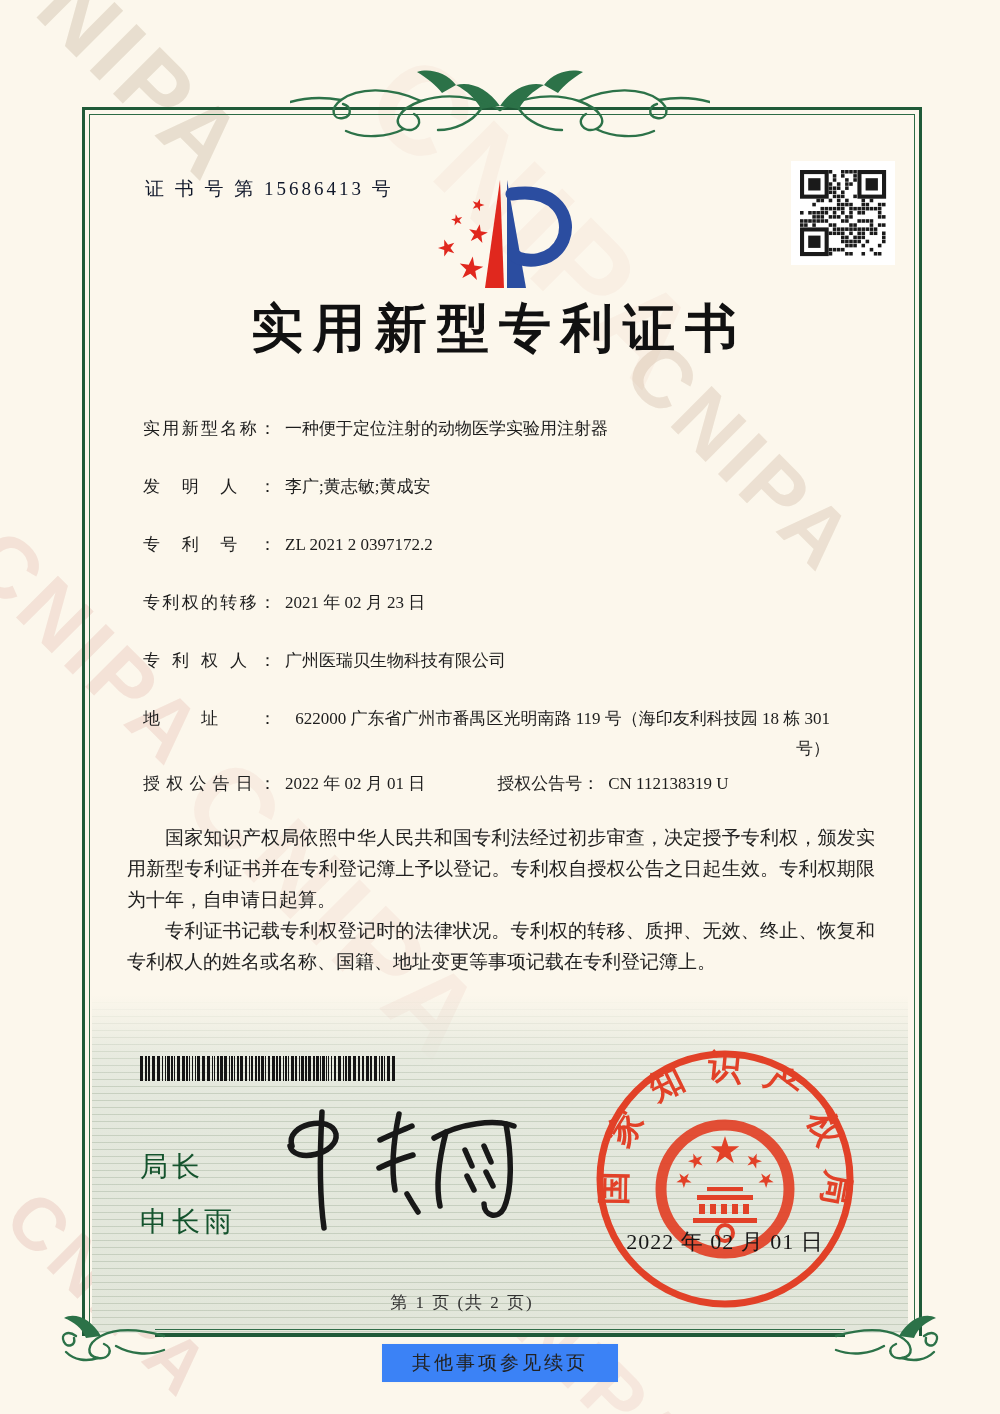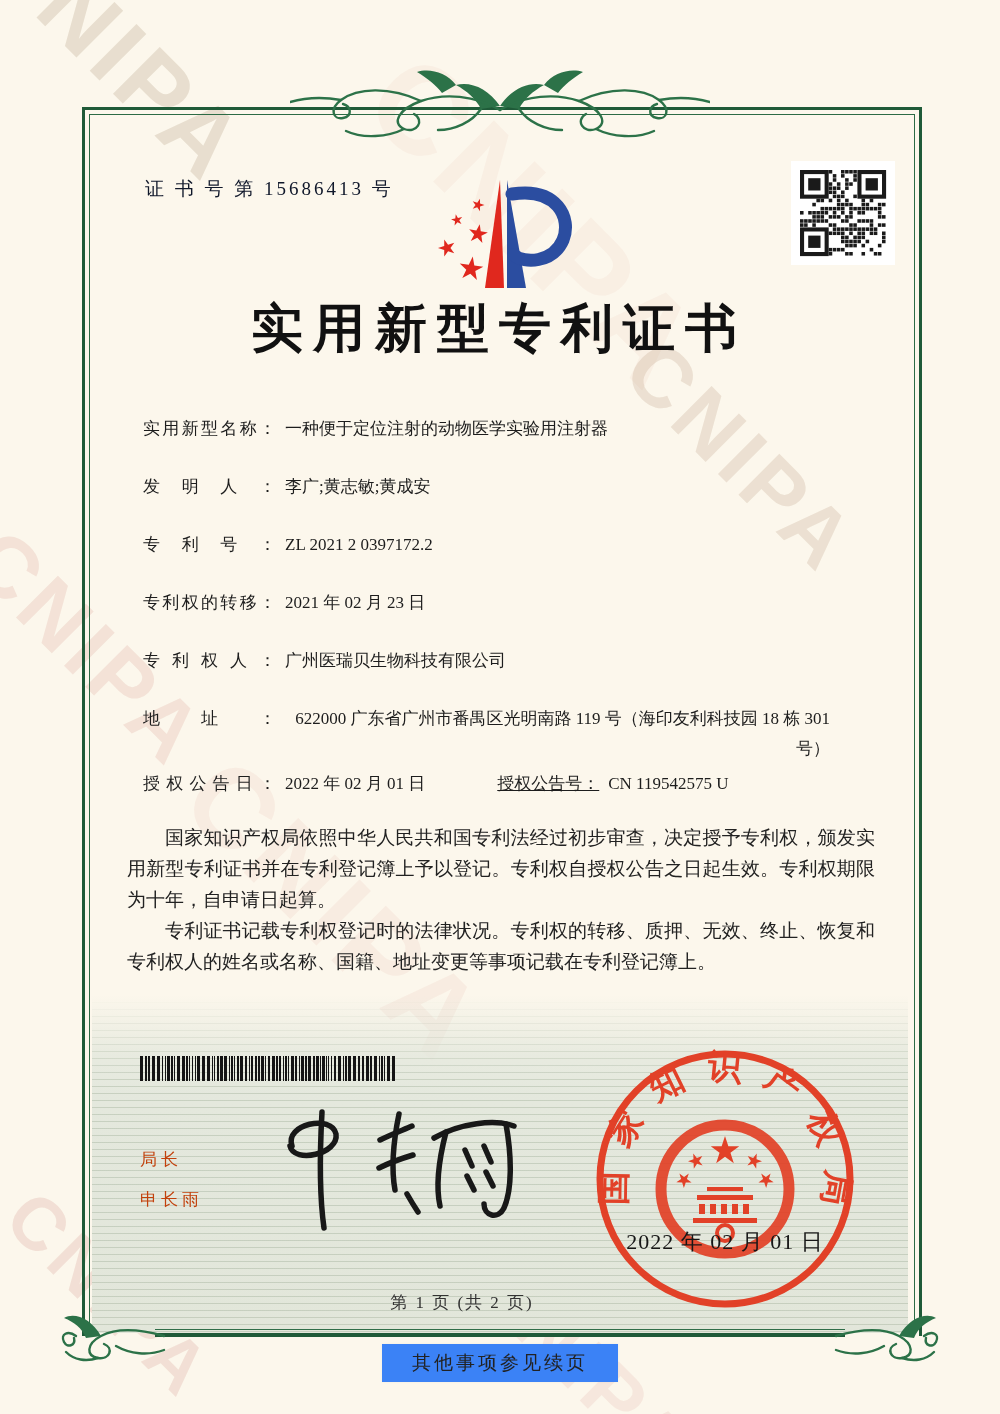--- a/index.html
+++ b/index.html
@@ -39,7 +39,7 @@
   .val{color:#1d1d1d;text-align:right;}
   .row-addr{margin-bottom:5px;}
   .row-addr .val{width:545px;}
-  .g2{margin-left:72px;display:inline-block;width:auto;flex:0 0 auto;text-align:right;text-align-last:auto;text-decoration:underline;}
+  .g2{margin-left:72px;display:inline-block;width:auto;flex:0 0 auto;text-align:right;text-align-last:auto;}
   
   .paras{left:127px;top:822px;width:748px;font-size:19px;line-height:31px;color:#222;}
   .paras p{margin:0;text-indent:2em;text-align:justify;}

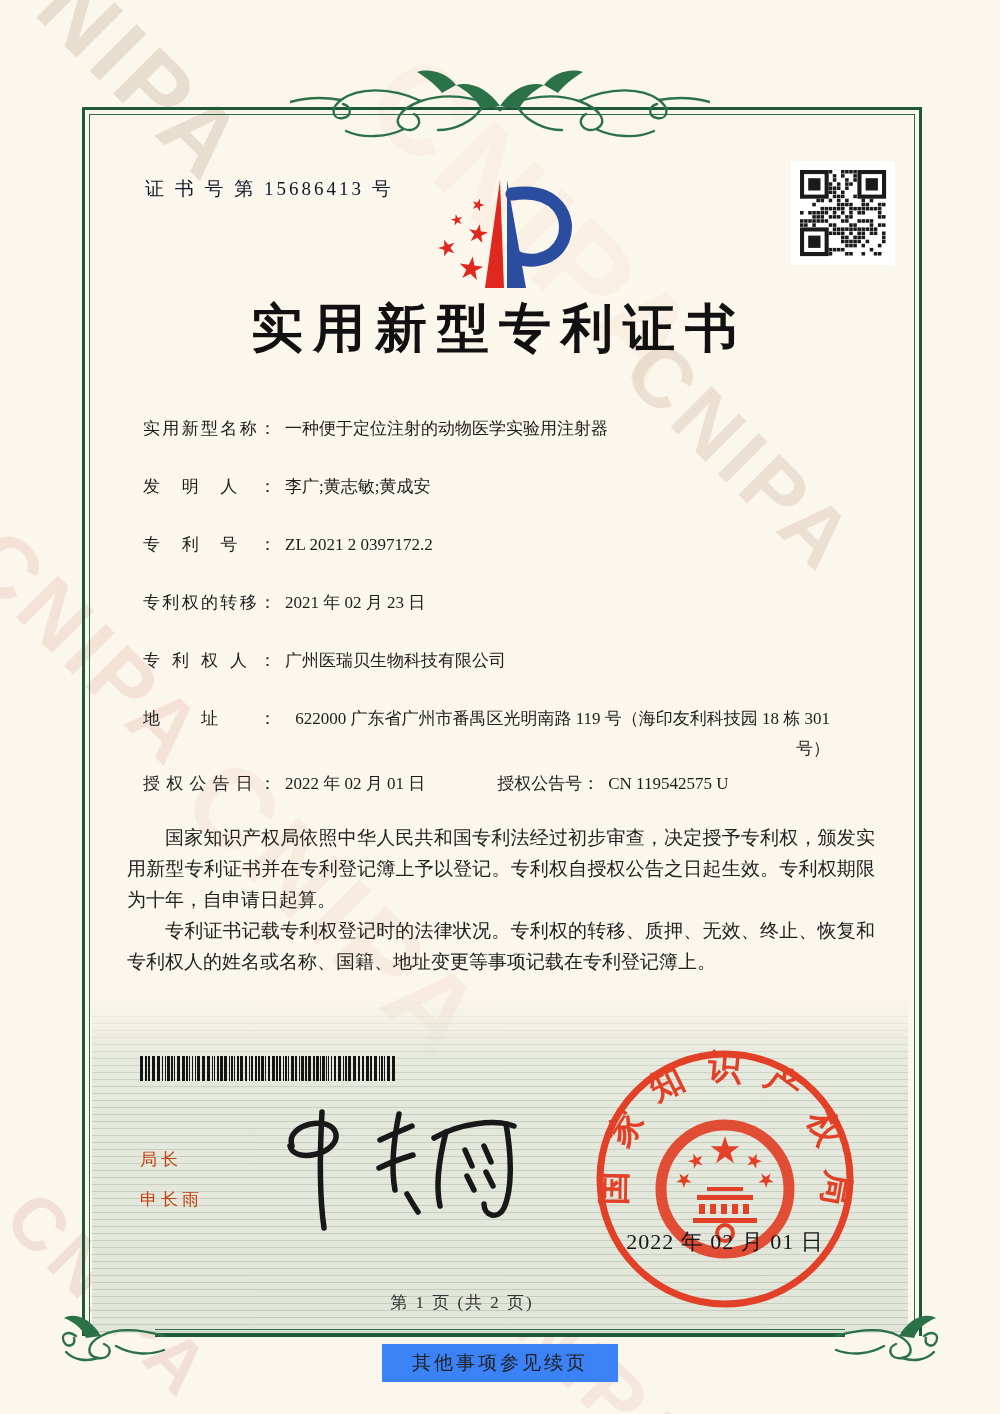--- a/index.html
+++ b/index.html
@@ -306,7 +306,7 @@
       <span class="lbl">授权公告日：</span>
       <span class="val">2022 年 02 月 01 日</span>
       <span class="lbl g2">授权公告号：</span>
-      <span class="val">CN 119542575 U</span>
+      <span class="val">CN 112138319 U</span>
     </div>
   </div>
 

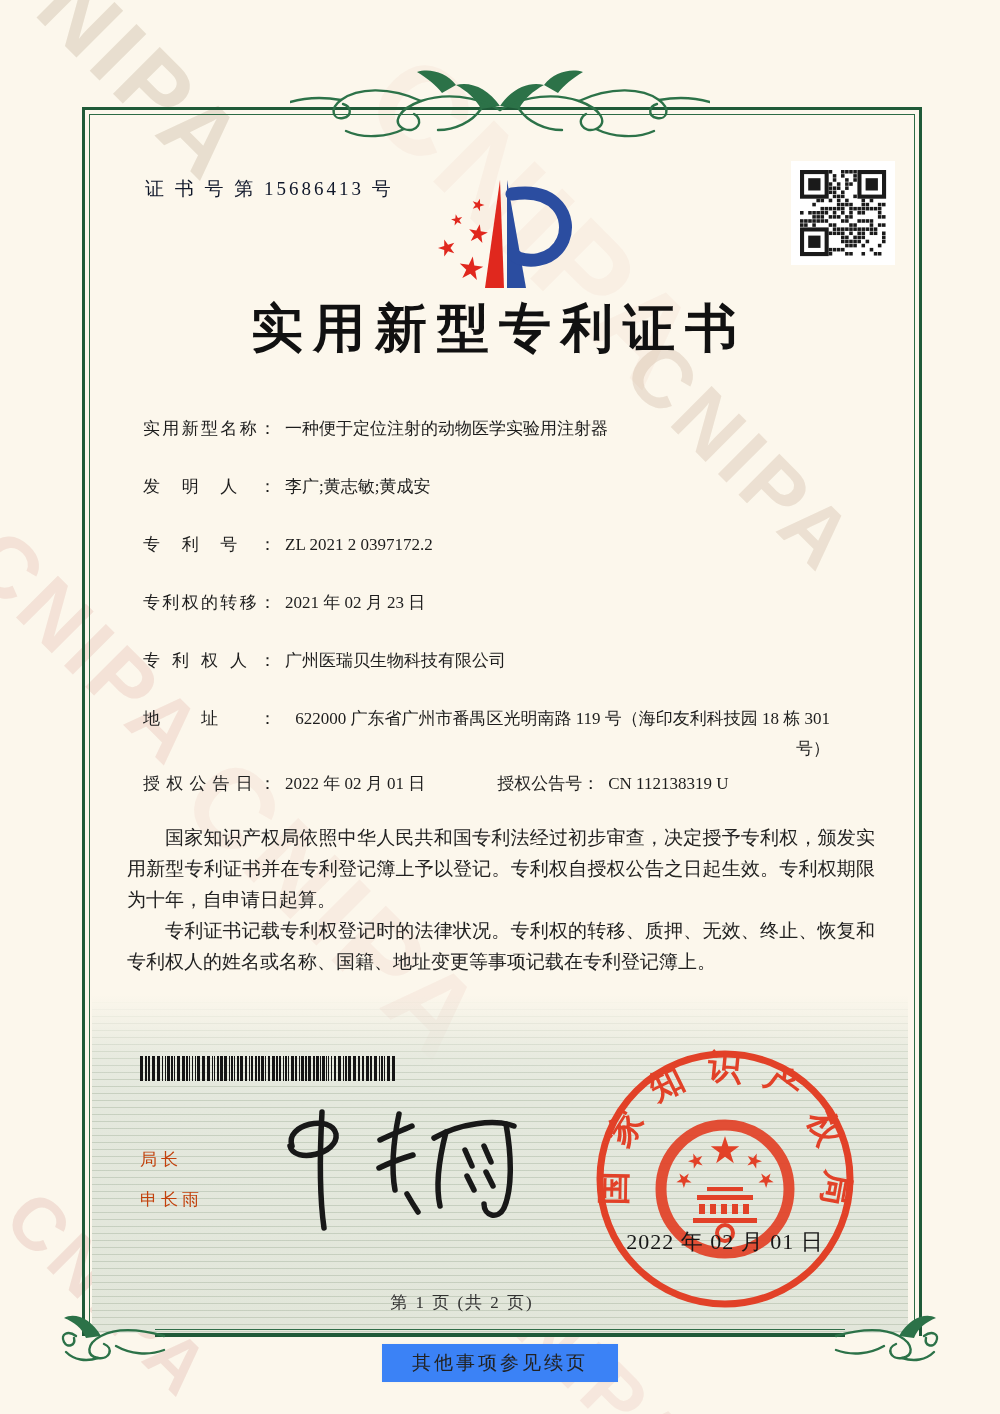--- a/index.html
+++ b/index.html
@@ -44,7 +44,7 @@
   .paras{left:127px;top:822px;width:748px;font-size:19px;line-height:31px;color:#222;}
   .paras p{margin:0;text-indent:2em;text-align:justify;}
   .barcode{left:140px;top:1056px;}
-  .director{left:140px;top:1148px;font-size:17px;letter-spacing:4px;color:#c2410c;}
+  .director{left:140px;top:1148px;font-size:28px;letter-spacing:4px;color:#14532d;}
   .director div{margin-bottom:17px;}
   .sig{left:262px;top:1098px;}
   .seal{left:585px;top:1039px;opacity:.96;}

